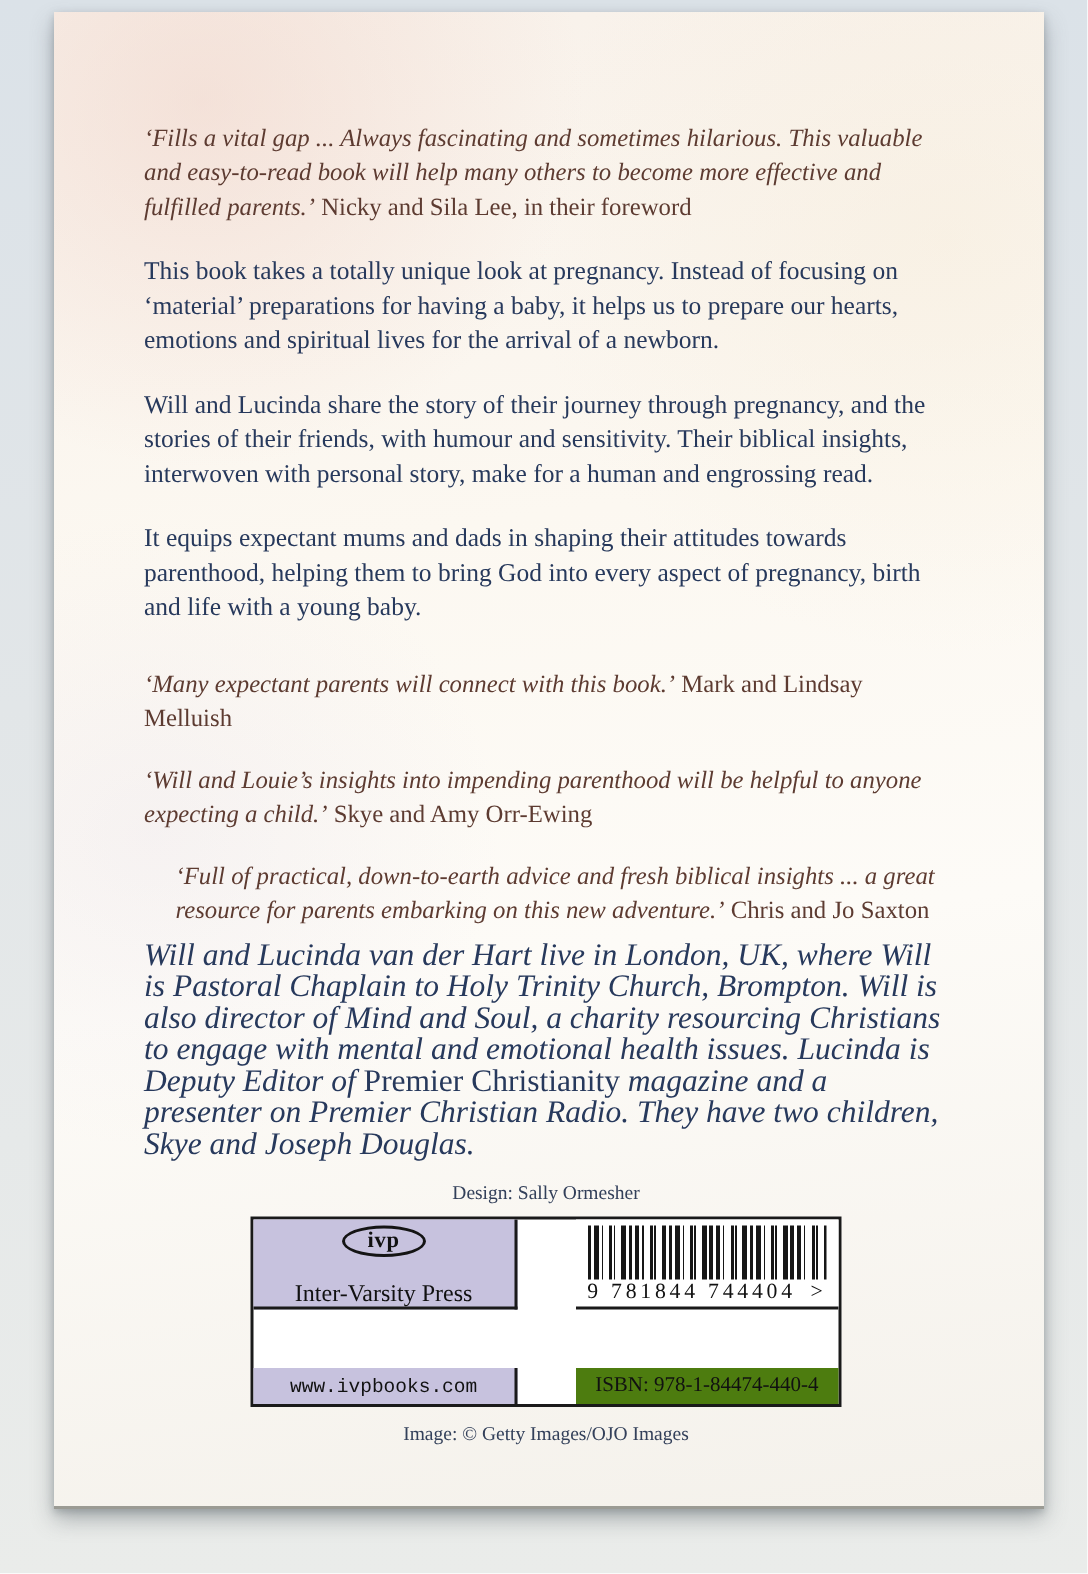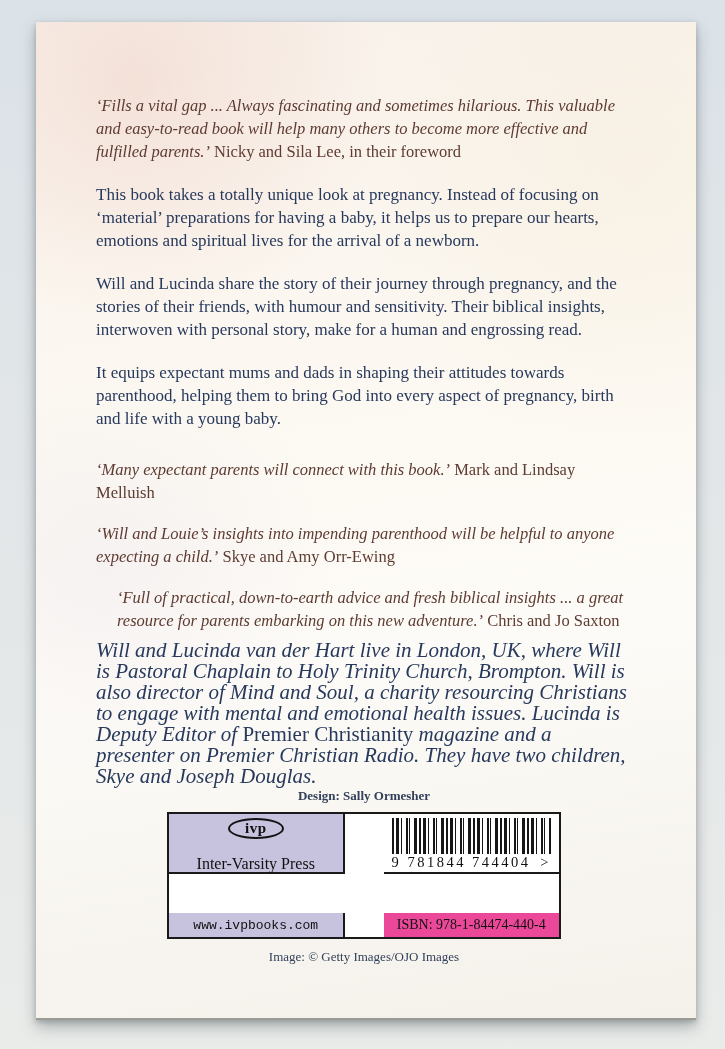--- a/index.html
+++ b/index.html
@@ -21,7 +21,7 @@
   .book {
     position: absolute;
     left: 36px;
-    top: 22px;
+    top: 8px;
     width: 660px;
     height: 998px;
     box-sizing: border-box;

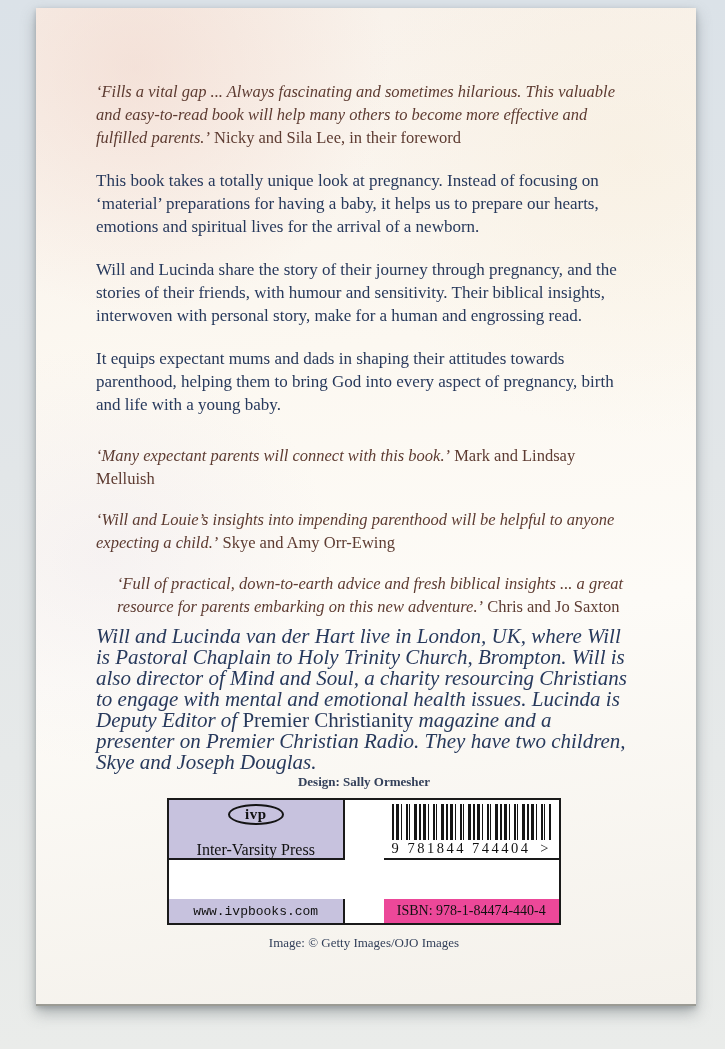--- a/index.html
+++ b/index.html
@@ -63,7 +63,7 @@
     font-size: 13px;
     color: #33405a;
   }
-  .design-credit { margin-top: 1px; font-weight: bold; }
+  .design-credit { margin-top: 14px; }
   .image-credit { margin-top: 10px; }
   .pubbox {
     width: 390px;

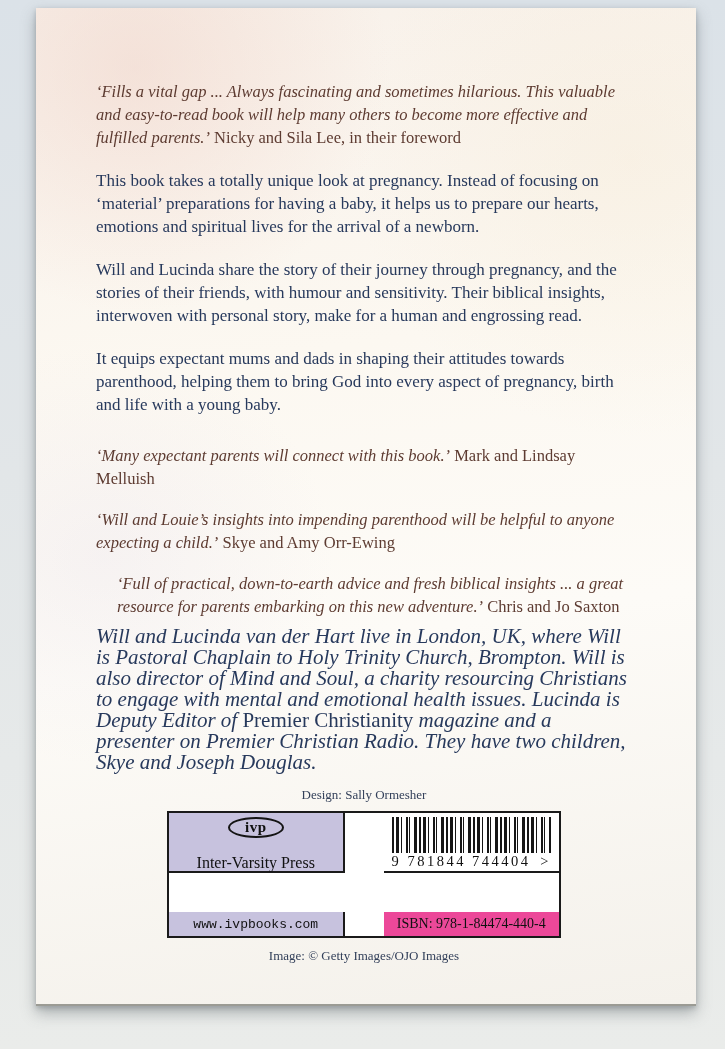--- a/index.html
+++ b/index.html
@@ -102,7 +102,7 @@
     padding: 3px 8px 2px 8px;
   }
   .cell-isbn {
-    background: #ec4899;
+    background: #4d7c0f;
     font-size: 14px;
     color: #111;
   }

